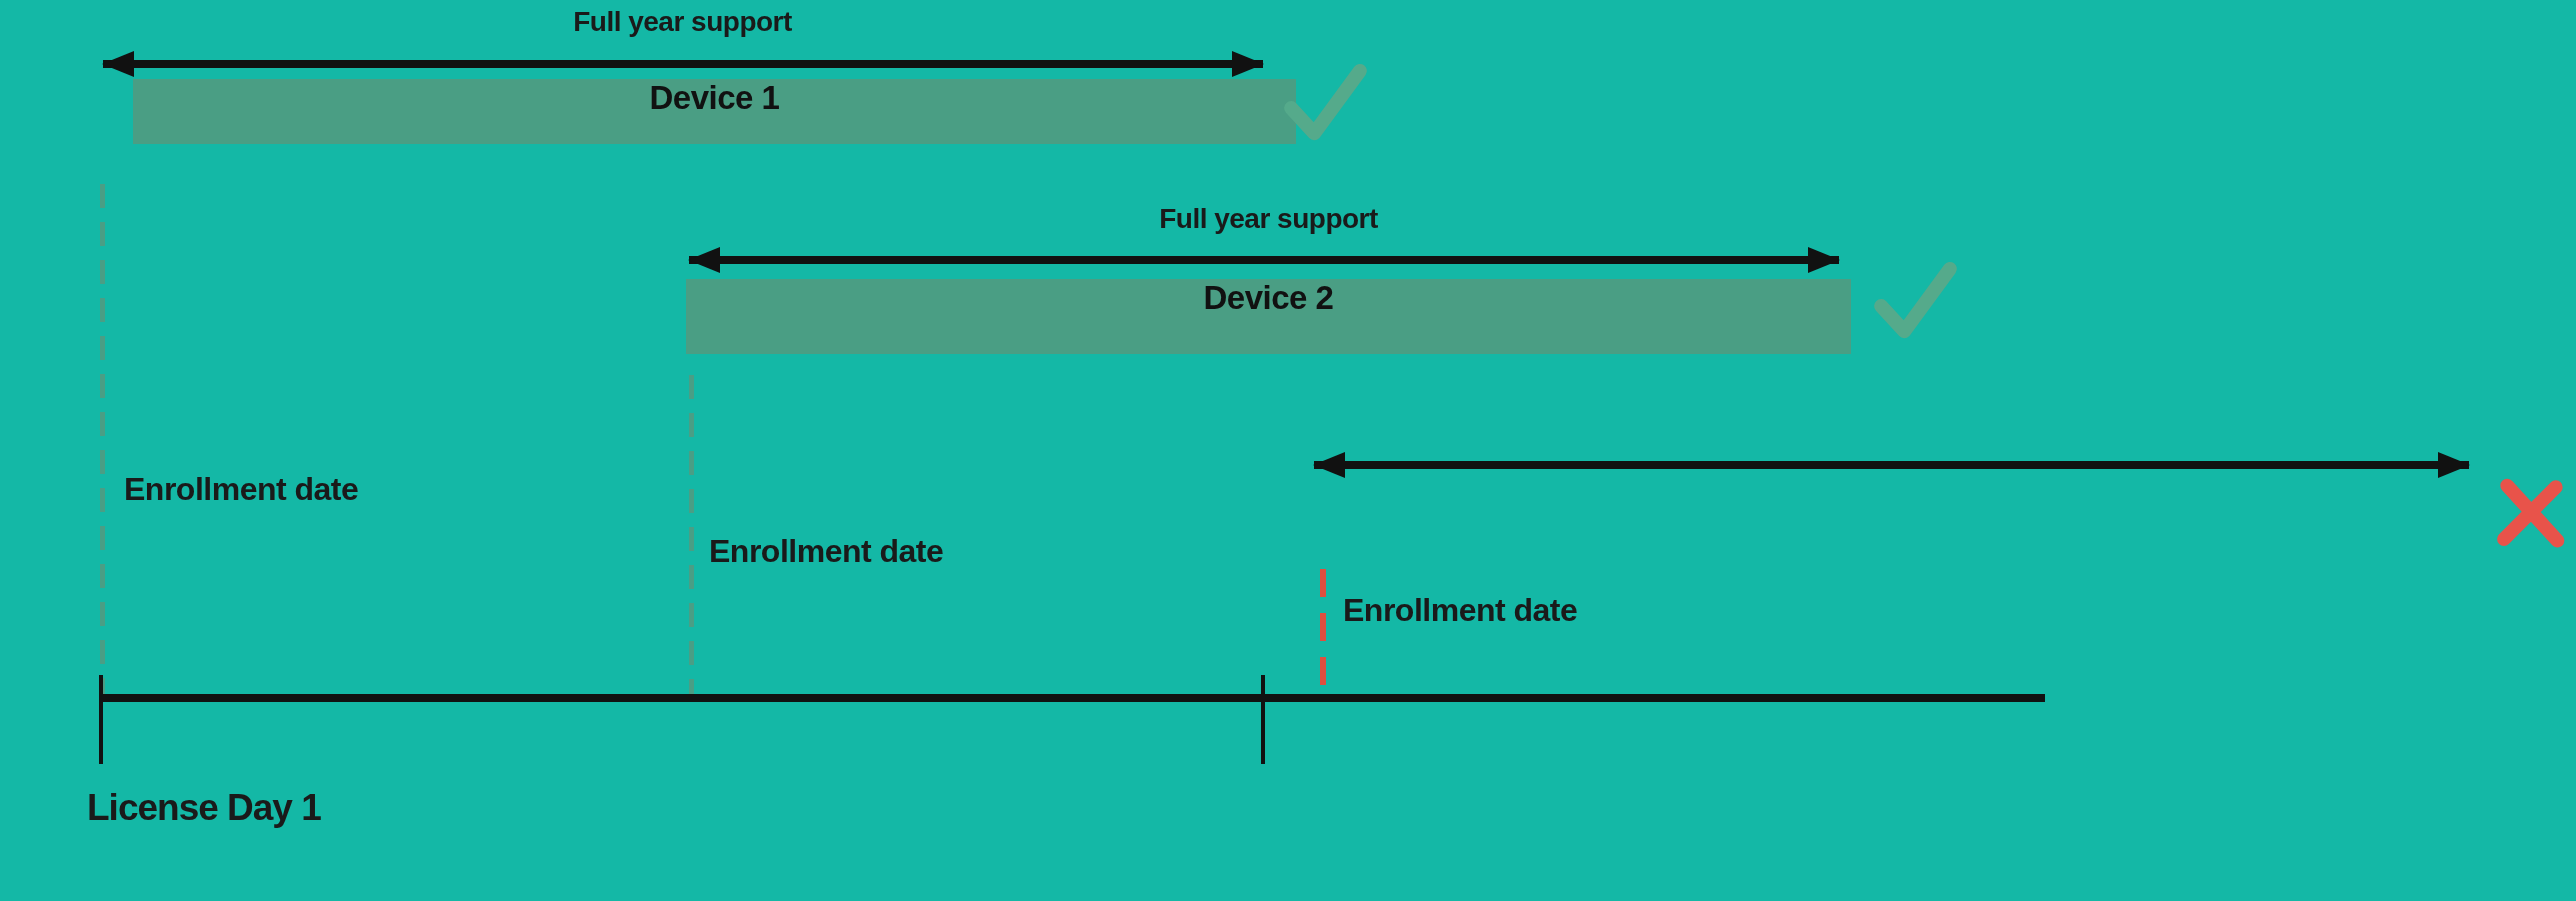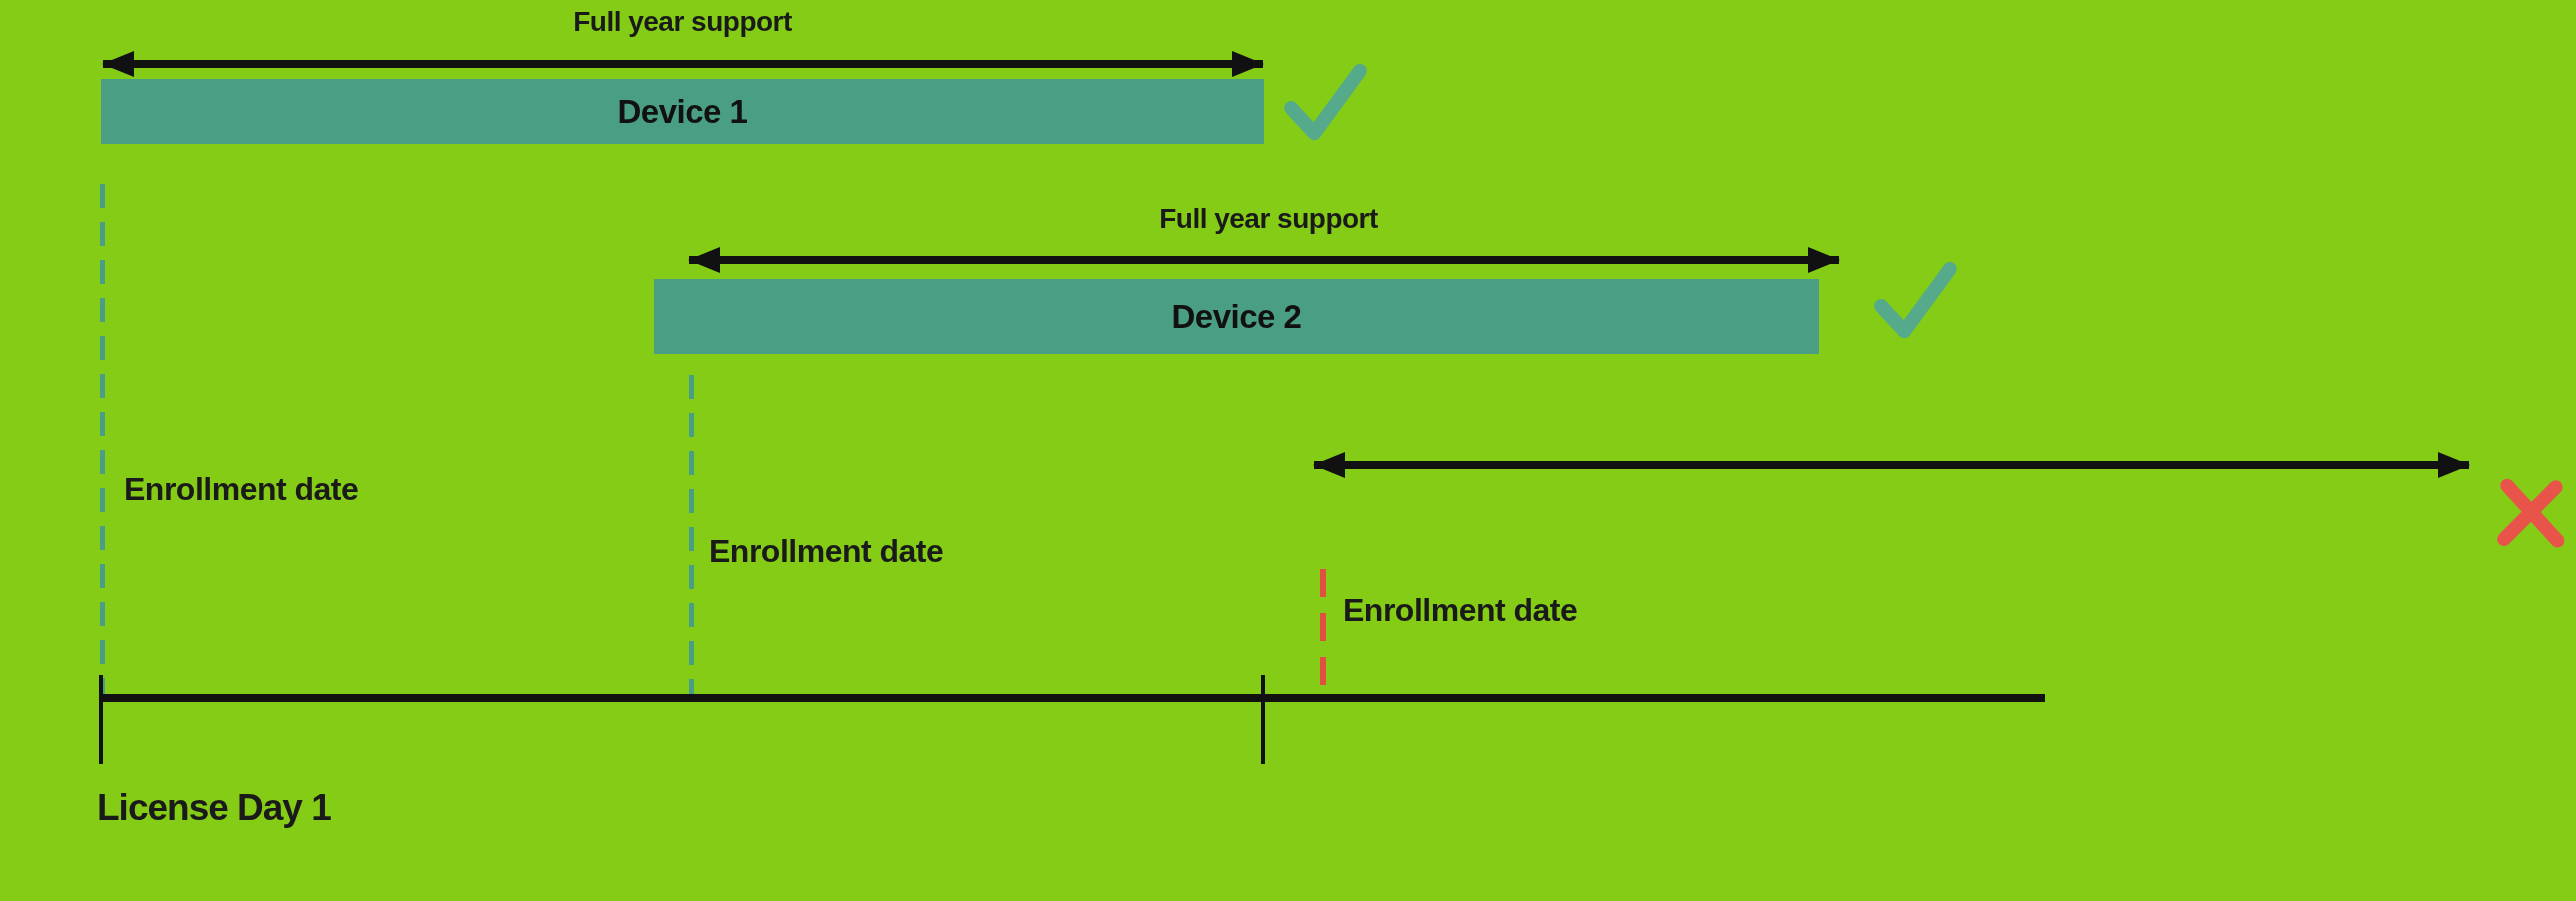--- a/index.html
+++ b/index.html
@@ -11,7 +11,7 @@
     position: relative;
     width: 2576px;
     height: 902px;
-    background: #84cc16;
+    background: #14b8a6;
     font-family: "Liberation Sans", "DejaVu Sans", sans-serif;
     color: var(--text, #1a1a1a);
     overflow: hidden;

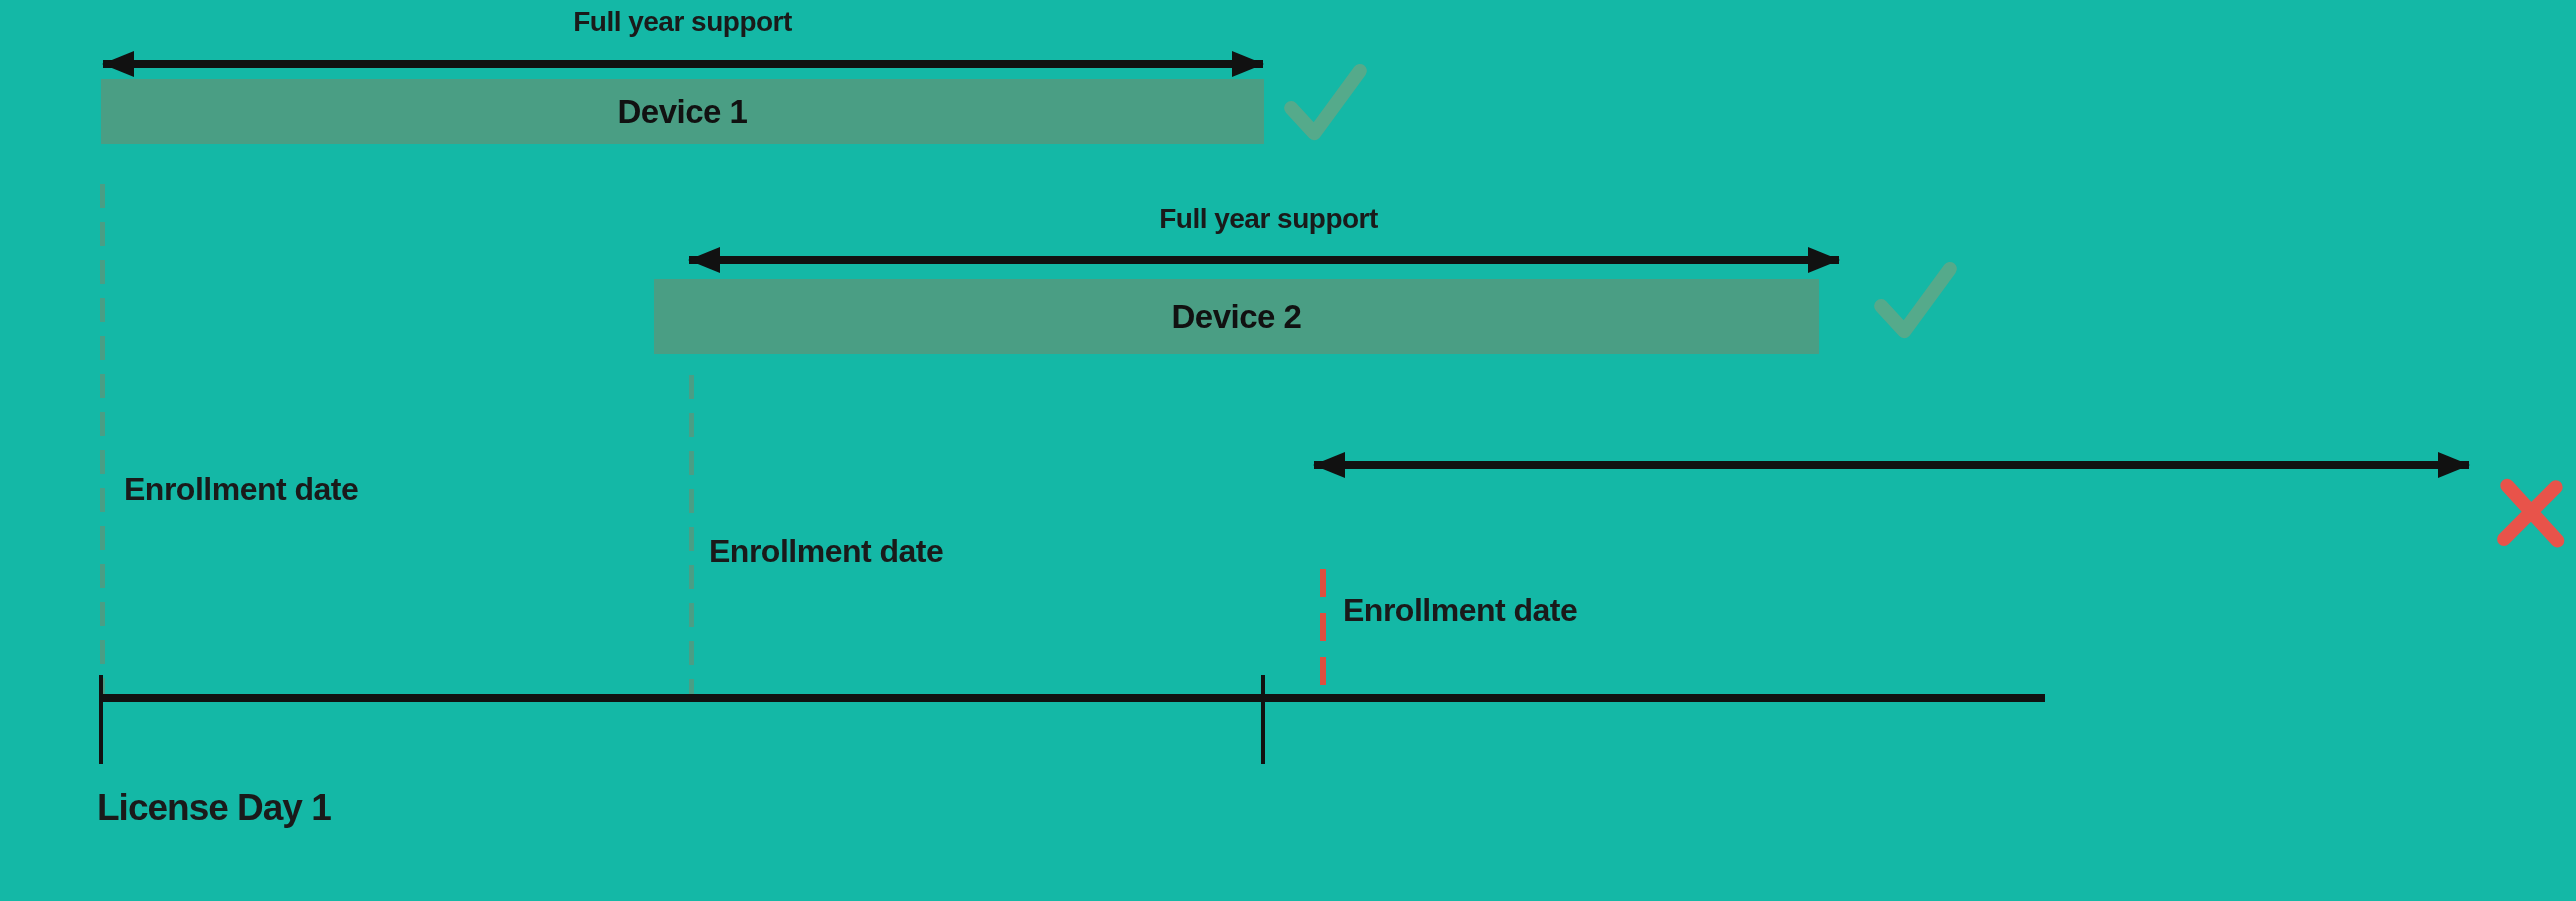--- a/index.html
+++ b/index.html
@@ -47,12 +47,12 @@
   .bar {
     height: 65px;
     display: flex;
-    align-items: center;
     justify-content: center;
     font-size: 33px;
     font-weight: 700;
     color: #111111;
     letter-spacing: -0.5px;
+    margin-left: 32px;
   }
   .bar.green { background: var(--green, #4a9e84); }
   .bar.red   { background: var(--red, #e2604f); }

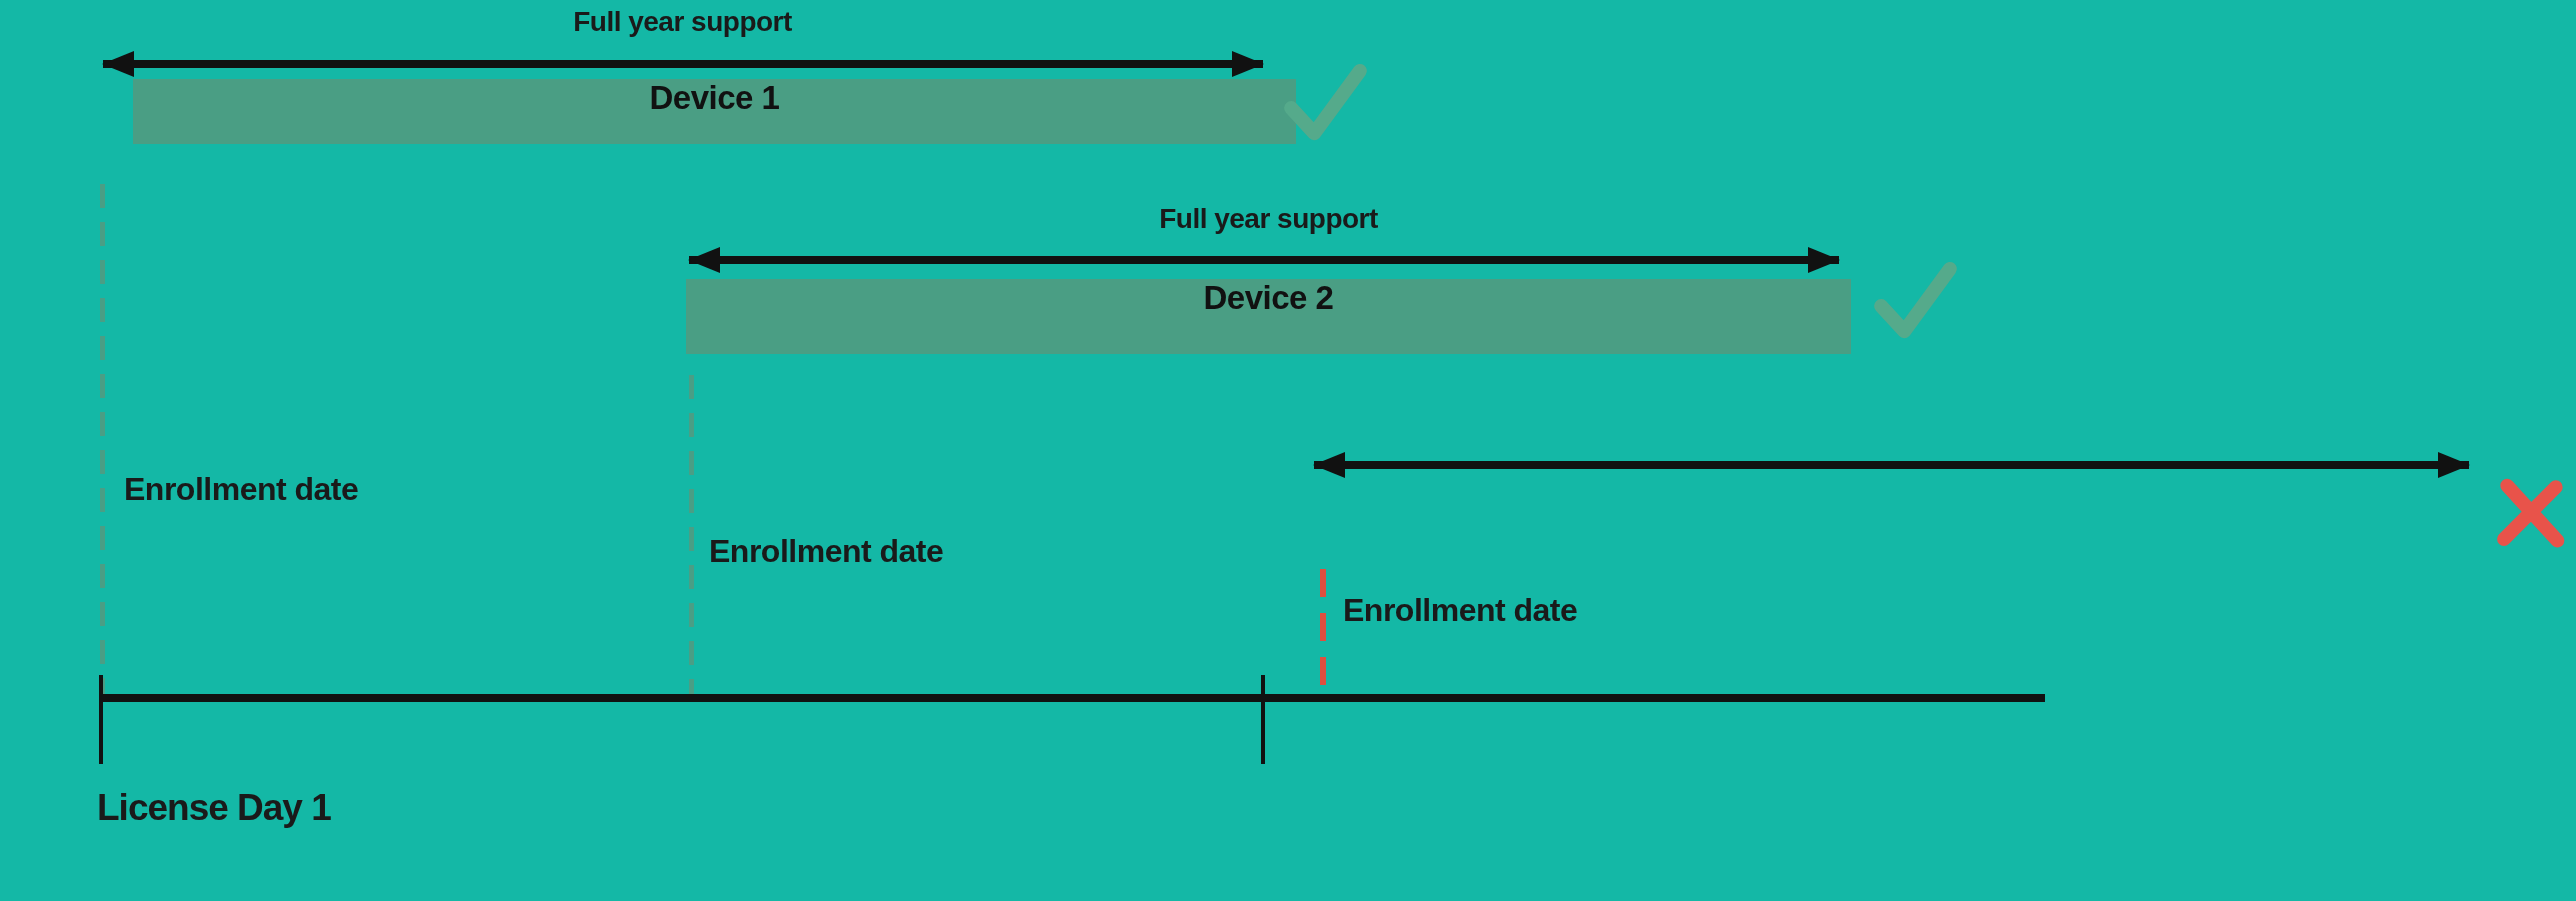--- a/index.html
+++ b/index.html
@@ -133,7 +133,7 @@
   <div class="abs timeline-line" style="left:101px; top:694px; width:1944px;"></div>
   <div class="abs timeline-tick" style="left:99px; top:675px;"></div>
   <div class="abs timeline-tick" style="left:1261px; top:675px;"></div>
-  <div class="abs day-label" style="left:97px; top:787px;">License Day 1</div>
+  <div class="abs day-label" style="left:87px; top:787px;">License Day 1</div>
 
 </div>
 

